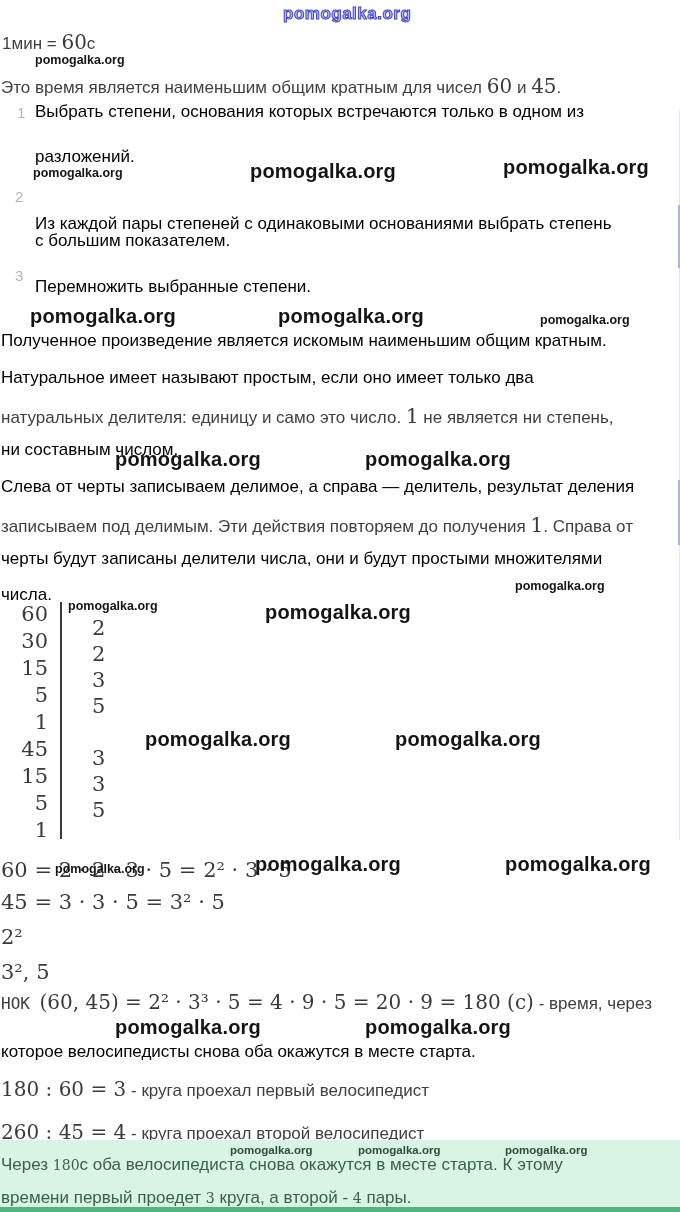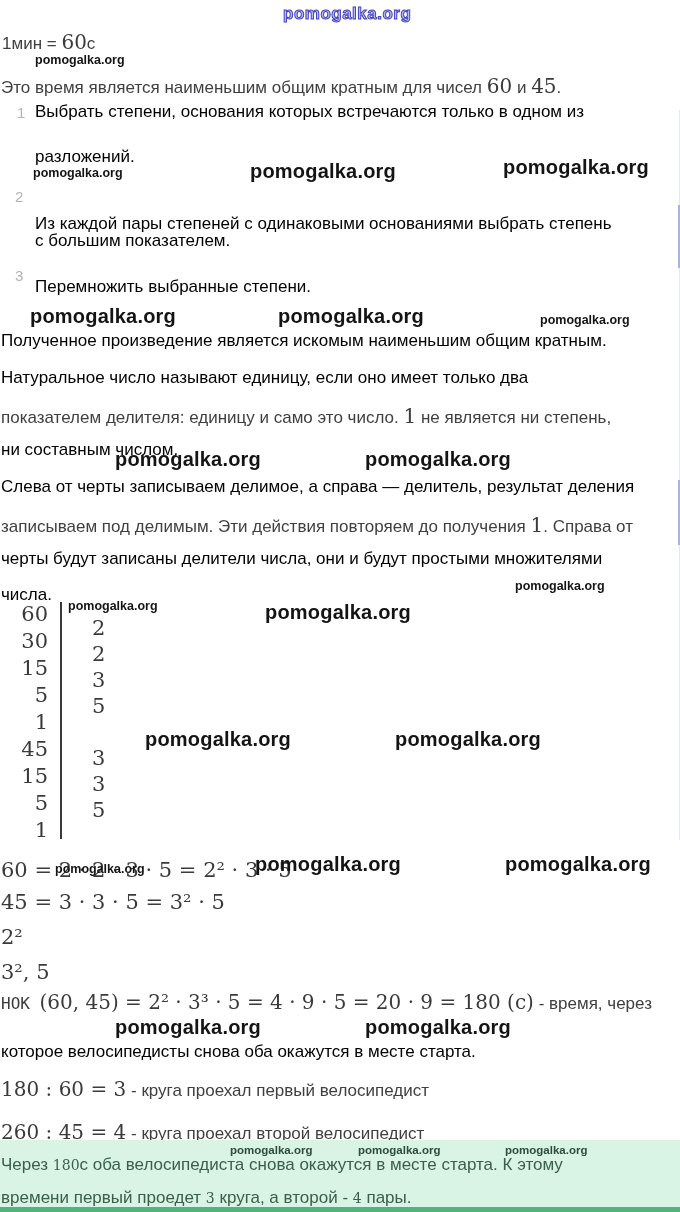--- a/index.html
+++ b/index.html
@@ -63,7 +63,7 @@
 <div class="abs wm-small" style="left:540px;top:313px;">pomogalka.org</div>
 
 <div class="abs sans" style="left:1px;top:331px;">Полученное произведение является искомым наименьшим общим кратным.</div>
-<div class="abs sans" style="left:1px;top:368px;">Натуральное число называют единицу, если оно имеет только два</div>
+<div class="abs sans" style="left:1px;top:368px;">Натуральное имеет называют простым, если оно имеет только два</div>
 <div class="abs" style="left:1px;top:404px;"><span class="seg-sans">показателем делителя: единицу и само это число. </span><span class="seg-serif">1</span><span class="seg-sans"> не является ни степень,</span></div>
 <div class="abs sans" style="left:1px;top:440px;">ни составным числом.</div>
 

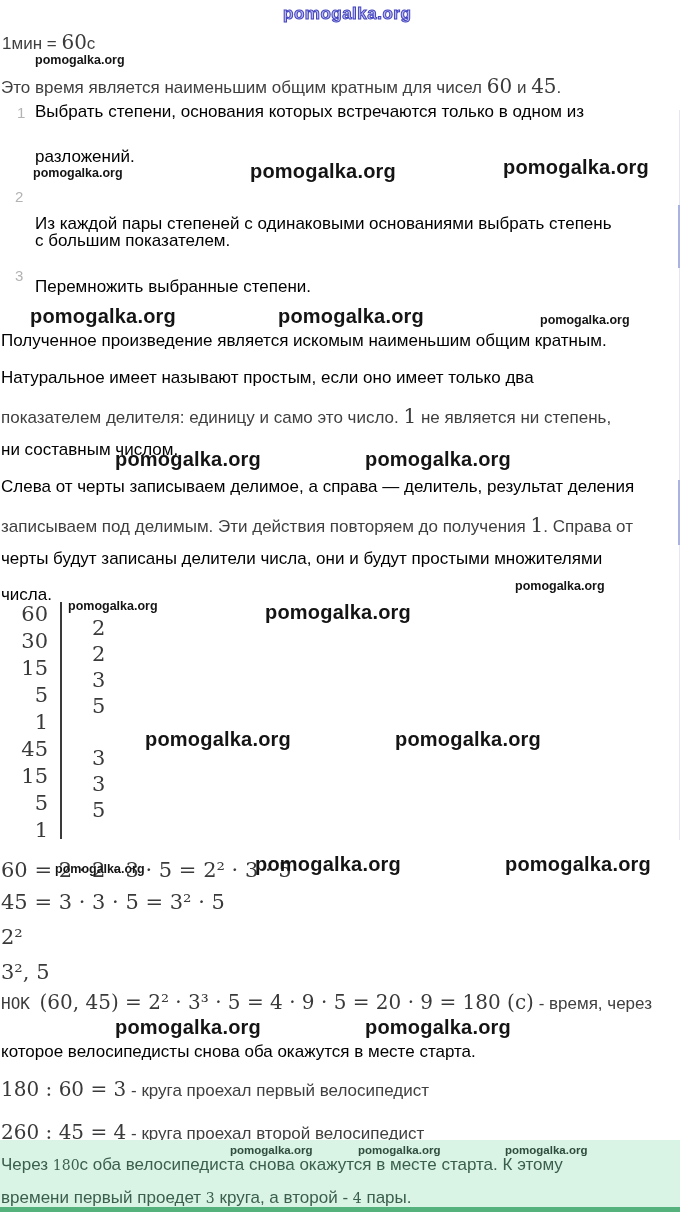--- a/index.html
+++ b/index.html
@@ -64,7 +64,7 @@
 
 <div class="abs sans" style="left:1px;top:331px;">Полученное произведение является искомым наименьшим общим кратным.</div>
 <div class="abs sans" style="left:1px;top:368px;">Натуральное имеет называют простым, если оно имеет только два</div>
-<div class="abs" style="left:1px;top:404px;"><span class="seg-sans">показателем делителя: единицу и само это число. </span><span class="seg-serif">1</span><span class="seg-sans"> не является ни степень,</span></div>
+<div class="abs" style="left:1px;top:404px;"><span class="seg-sans">натуральных делителя: единицу и само это число. </span><span class="seg-serif">1</span><span class="seg-sans"> не является ни степень,</span></div>
 <div class="abs sans" style="left:1px;top:440px;">ни составным числом.</div>
 
 <div class="abs wm-big" style="left:115px;top:448px;">pomogalka.org</div>

